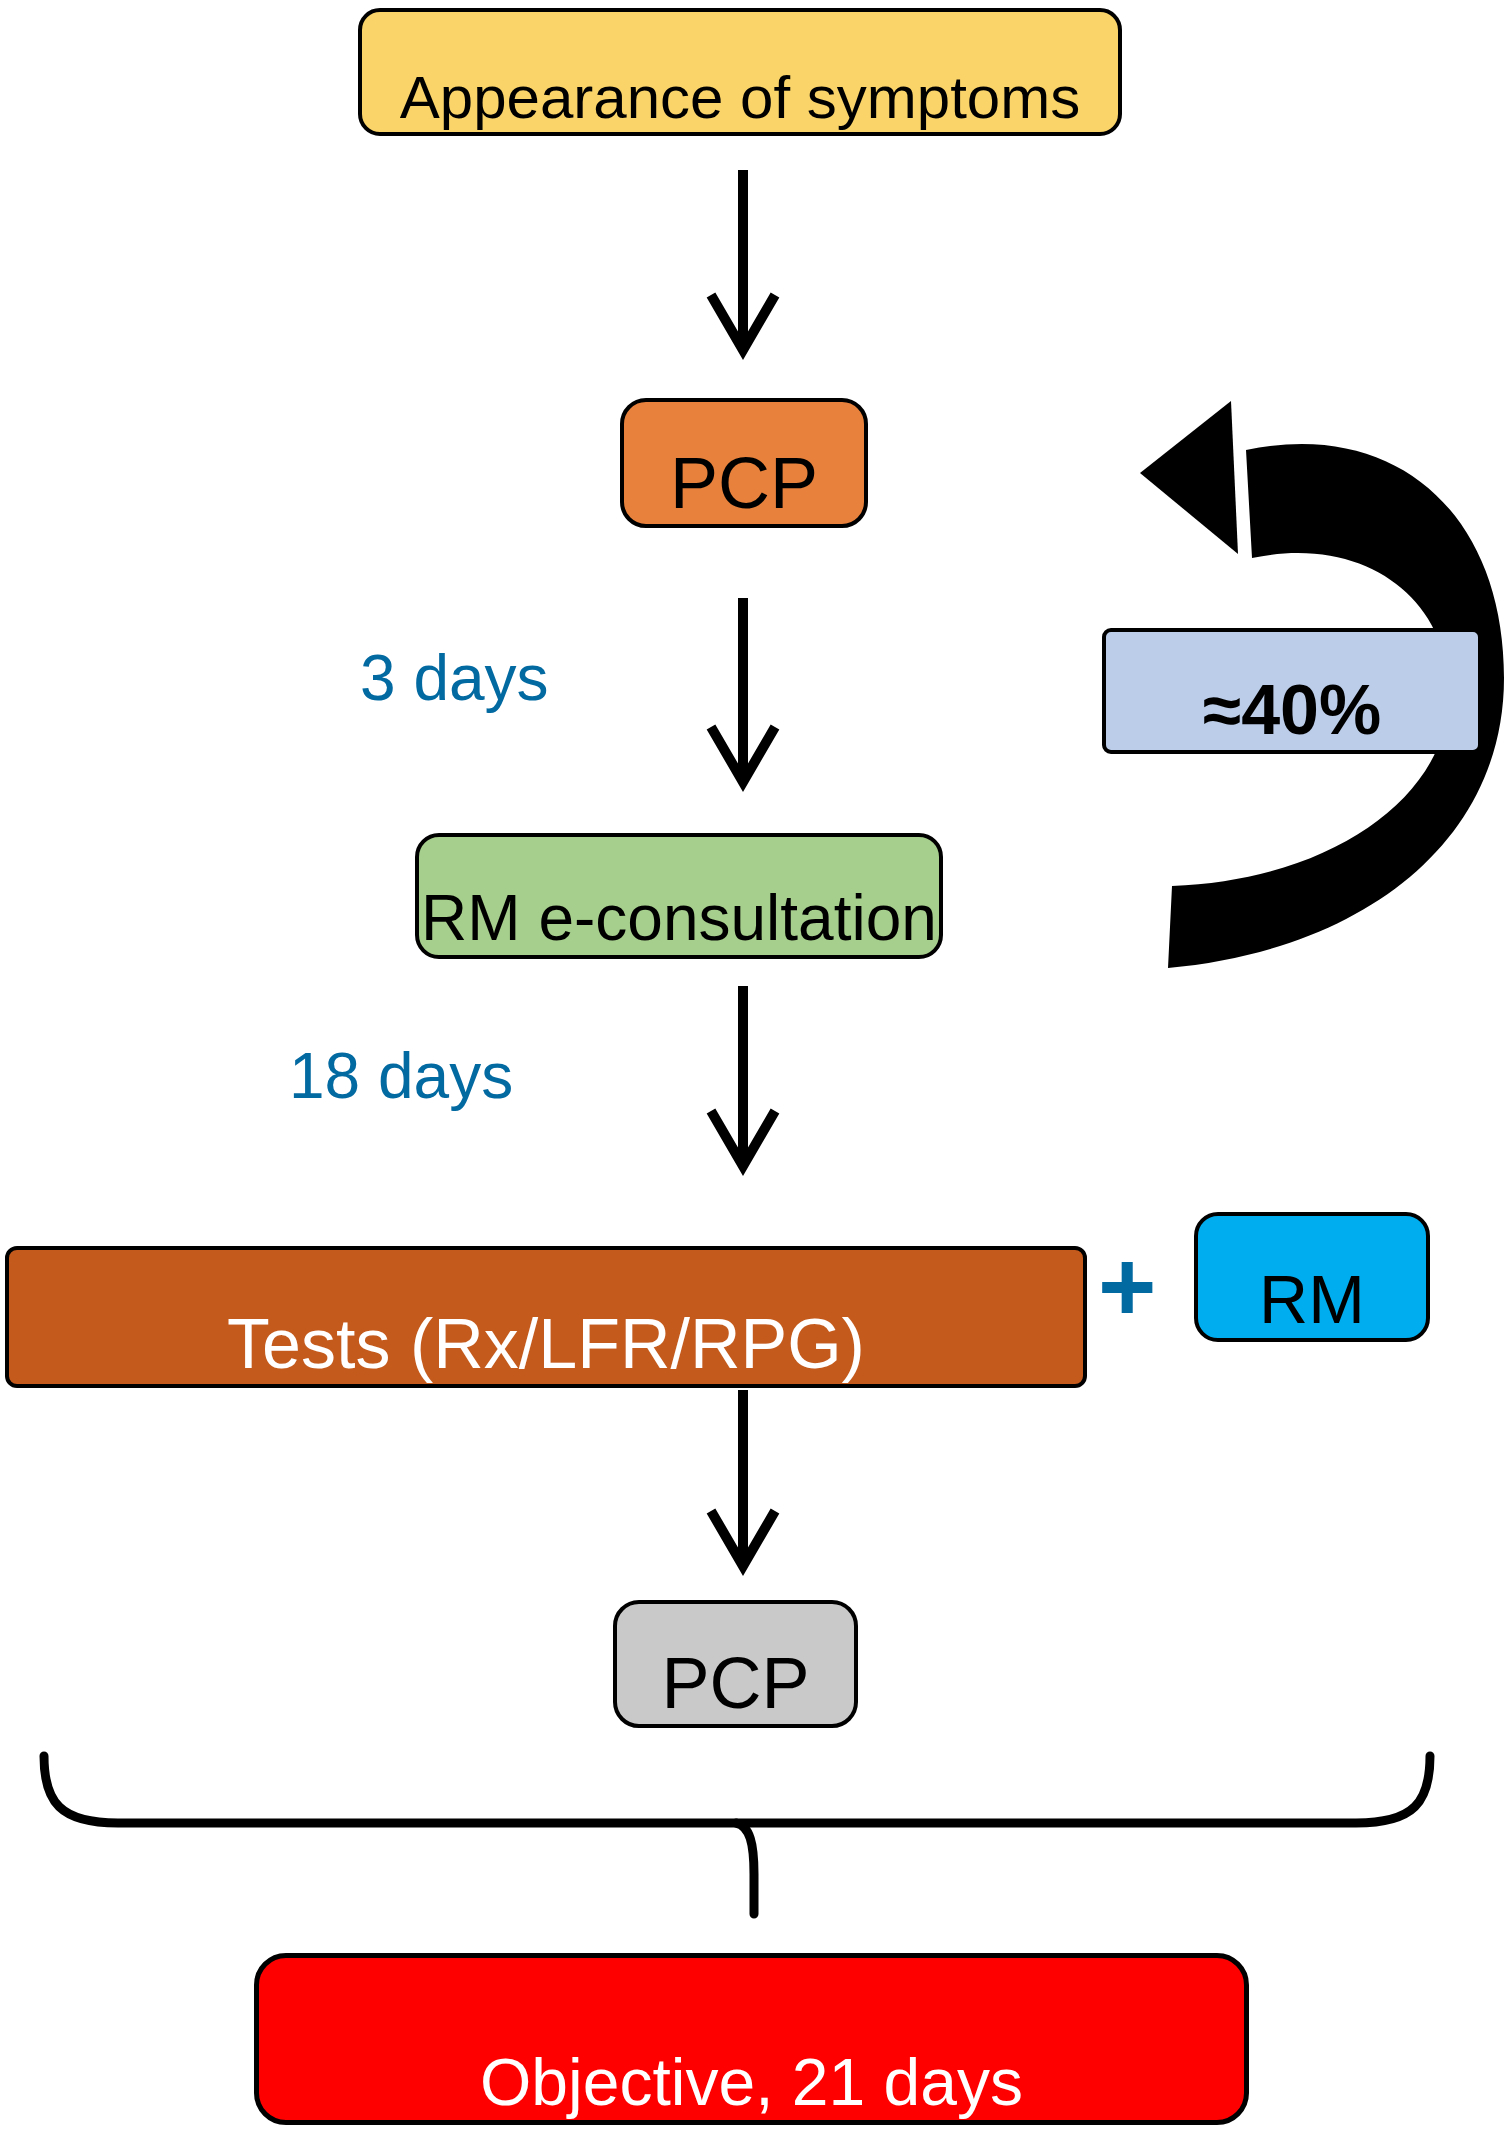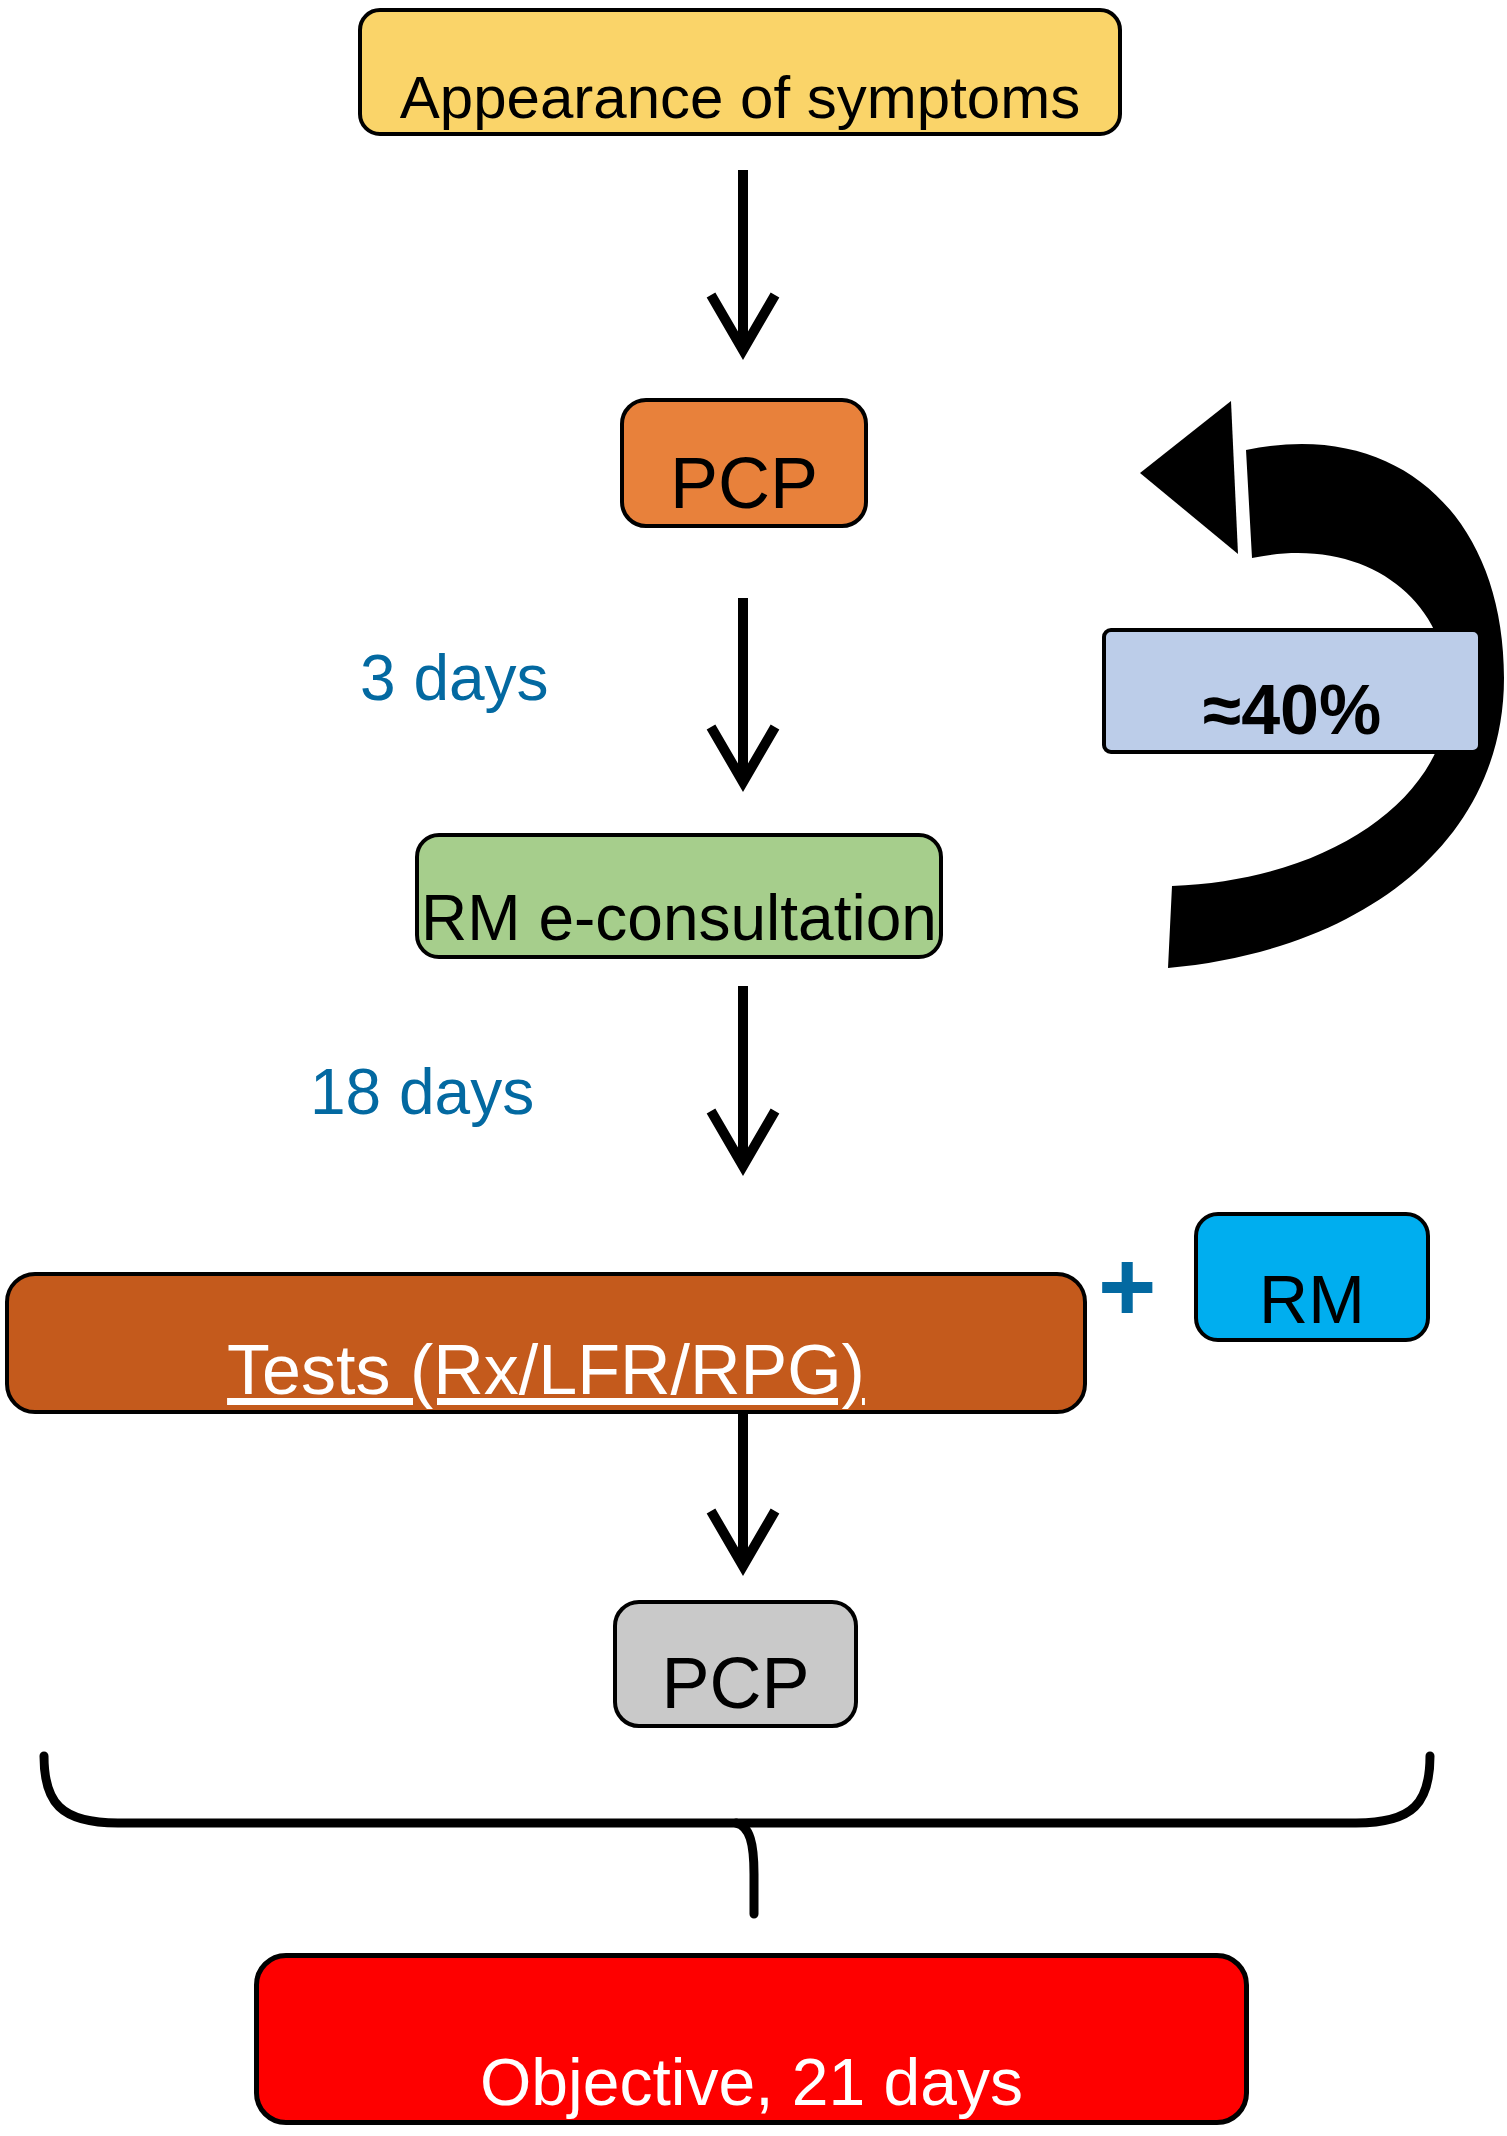--- a/index.html
+++ b/index.html
@@ -52,7 +52,7 @@
   #objective-box{ left:254px; top:1953px; width:995px;  height:172px; border-radius:32px; font-size:66px; border-width:5px;}
 
   #label-3days  { left:360px; top:642px;  width:320px; height:72px;}
-  #label-18days { left:310px; top:1040px; width:320px; height:72px;margin-top:16px;}
+  #label-18days { left:289px; top:1040px; width:320px; height:72px;}
 </style>
 </head>
 <body>

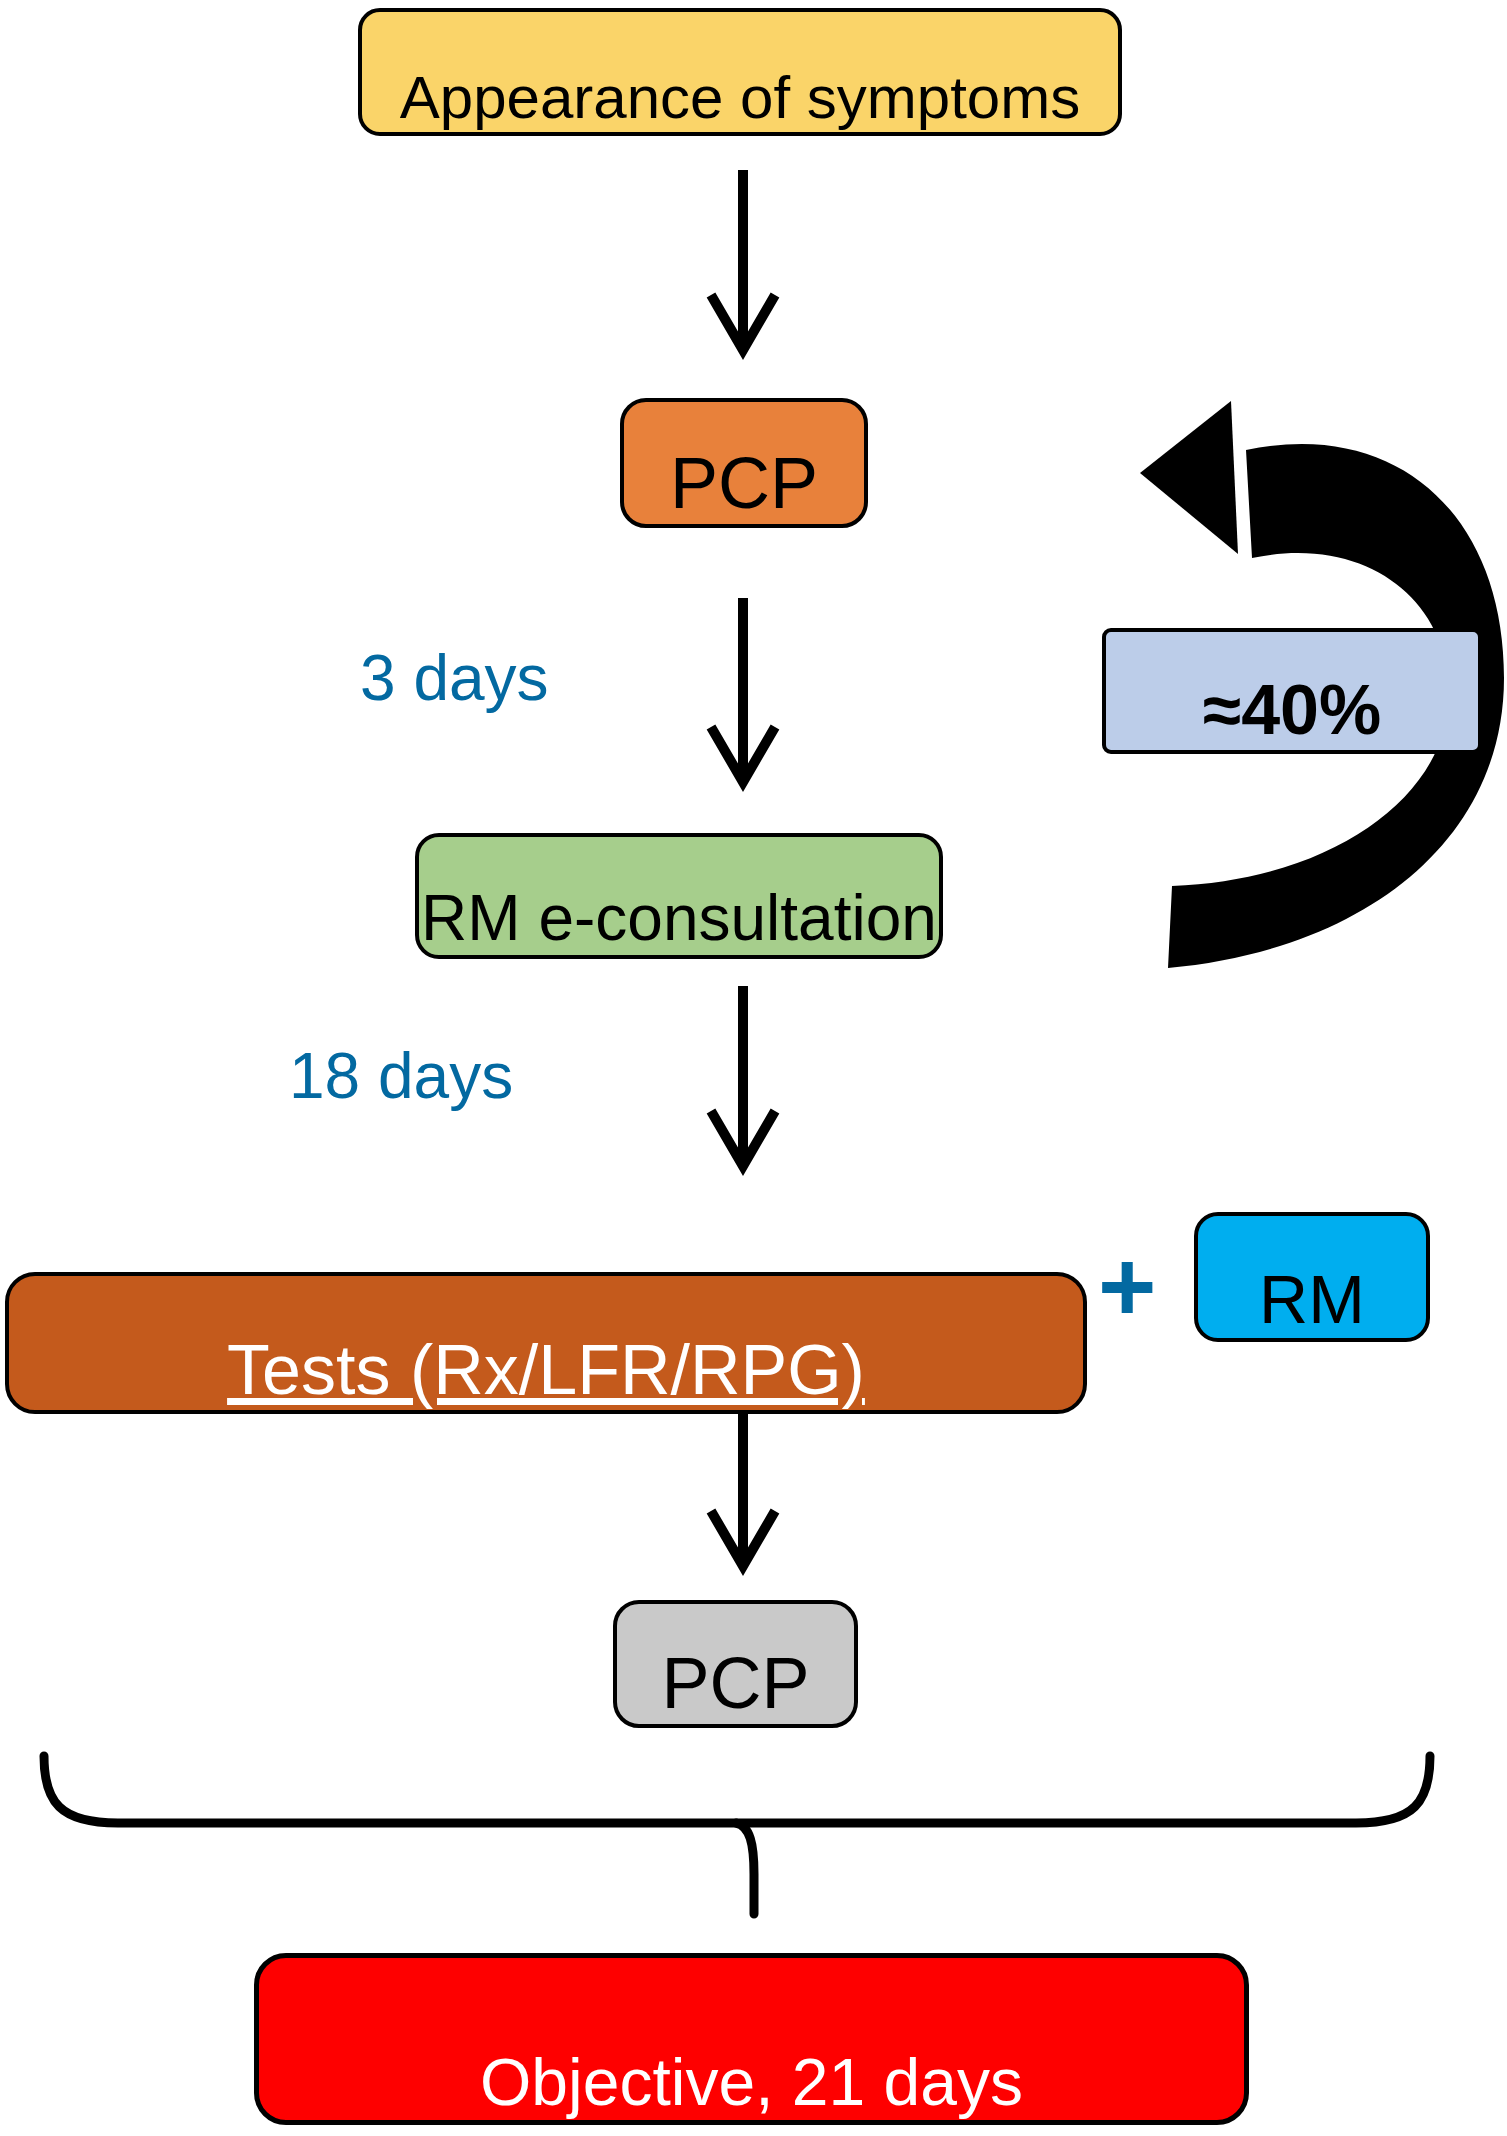--- a/index.html
+++ b/index.html
@@ -45,7 +45,7 @@
   #pcp1-box     { left:620px; top:398px;  width:248px;  height:130px; border-radius:26px; font-size:72px;}
   #percent-box  { left:1102px;top:628px;  width:380px;  height:126px; border-radius:9px; font-size:70px; font-weight:bold;}
   #econsult-box { left:415px; top:833px;  width:528px;  height:126px; border-radius:24px; font-size:64px;}
-  #tests-box    { left:5px;   top:1272px; width:1082px; height:142px; border-radius:30px; font-size:70px;text-decoration:underline;}
+  #tests-box    { left:5px;   top:1246px; width:1082px; height:142px; border-radius:12px; font-size:70px;}
   #plus-sign    { left:1098px;top:1226px; width:130px;  height:120px; font-size:100px; font-weight:bold;}
   #rm-box       { left:1194px;top:1212px; width:236px;  height:130px; border-radius:24px; font-size:68px;}
   #pcp2-box     { left:613px; top:1600px; width:245px;  height:128px; border-radius:26px; font-size:72px;}

